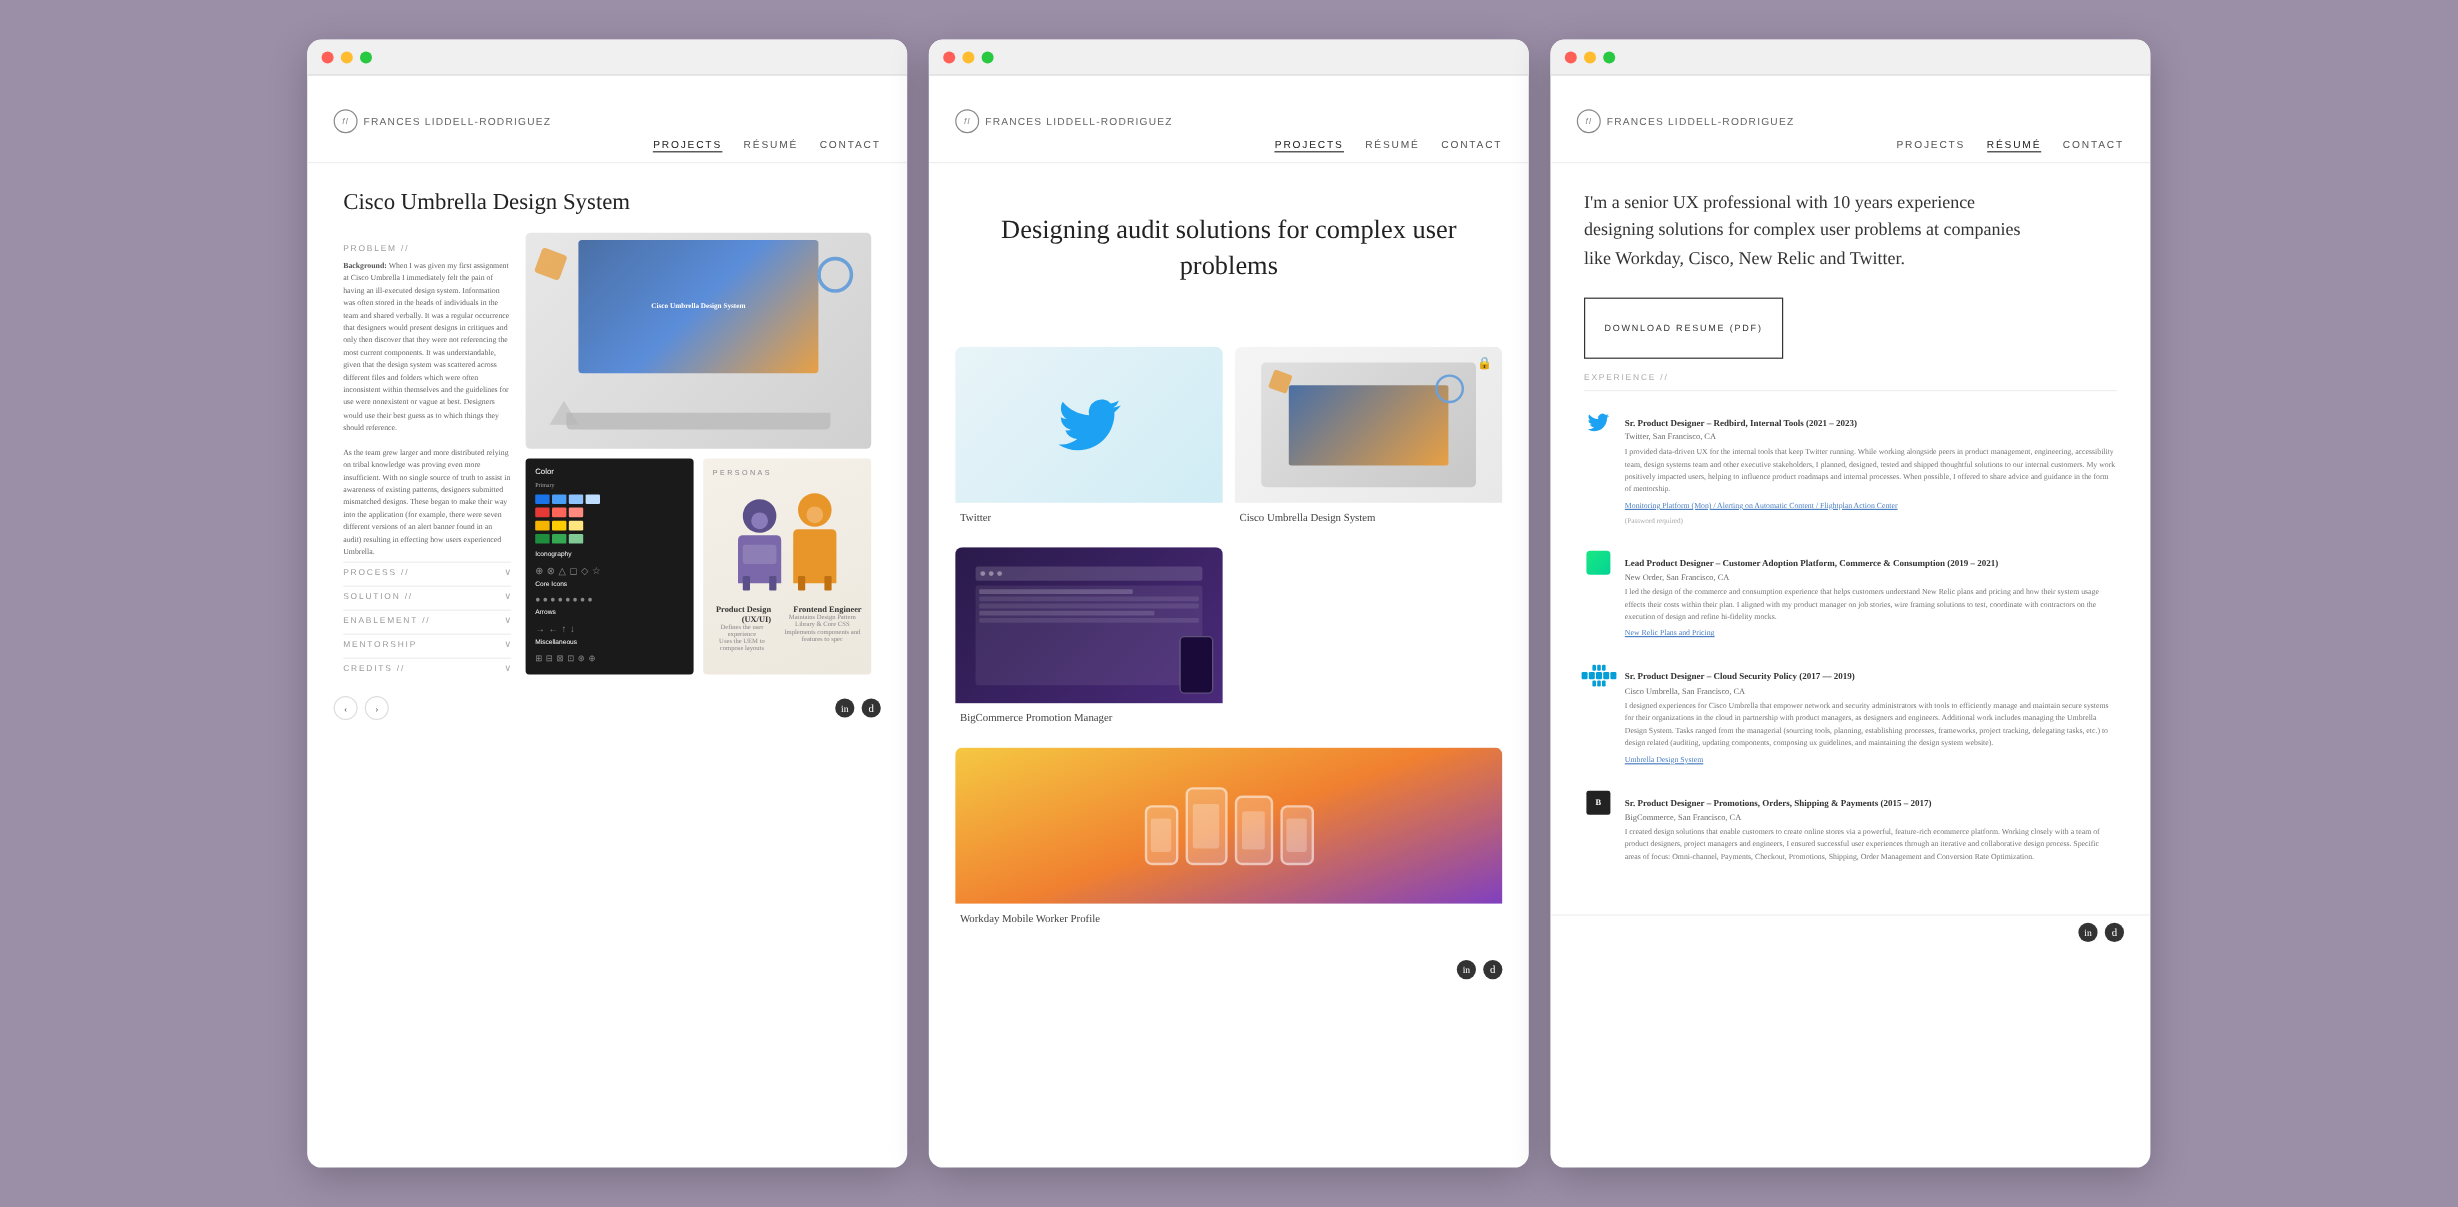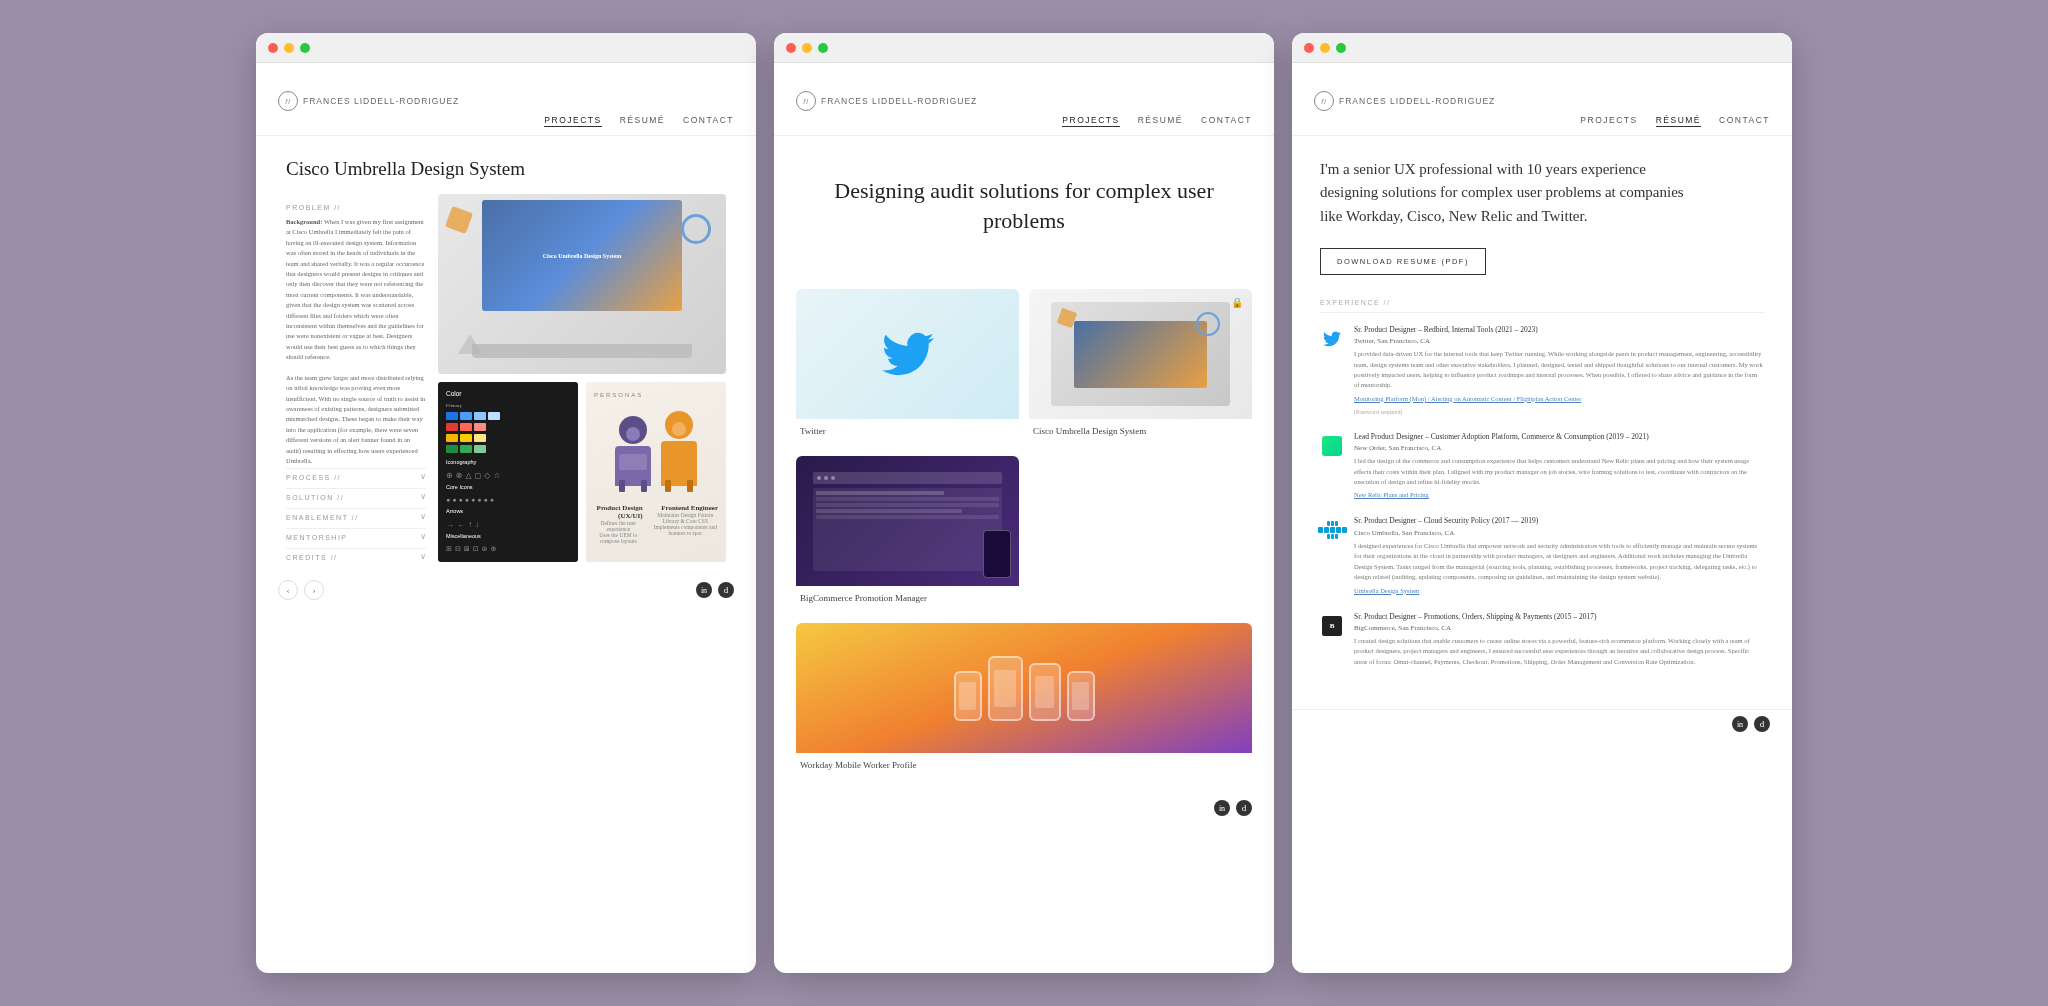--- a/index.html
+++ b/index.html
@@ -494,13 +494,13 @@
     }
     .download-btn {
       border: 1.5px solid #333;
-      padding: 8px 16px;
+      padding: 20px 16px;
       font-size: 7.5px;
       letter-spacing: 1.5px;
       color: #333;
       display: inline-block;
       cursor: pointer;
-      margin-bottom: 24px;
+      margin-bottom: 13px;
       font-family: Arial, sans-serif;
     }
     .exp-section-label {

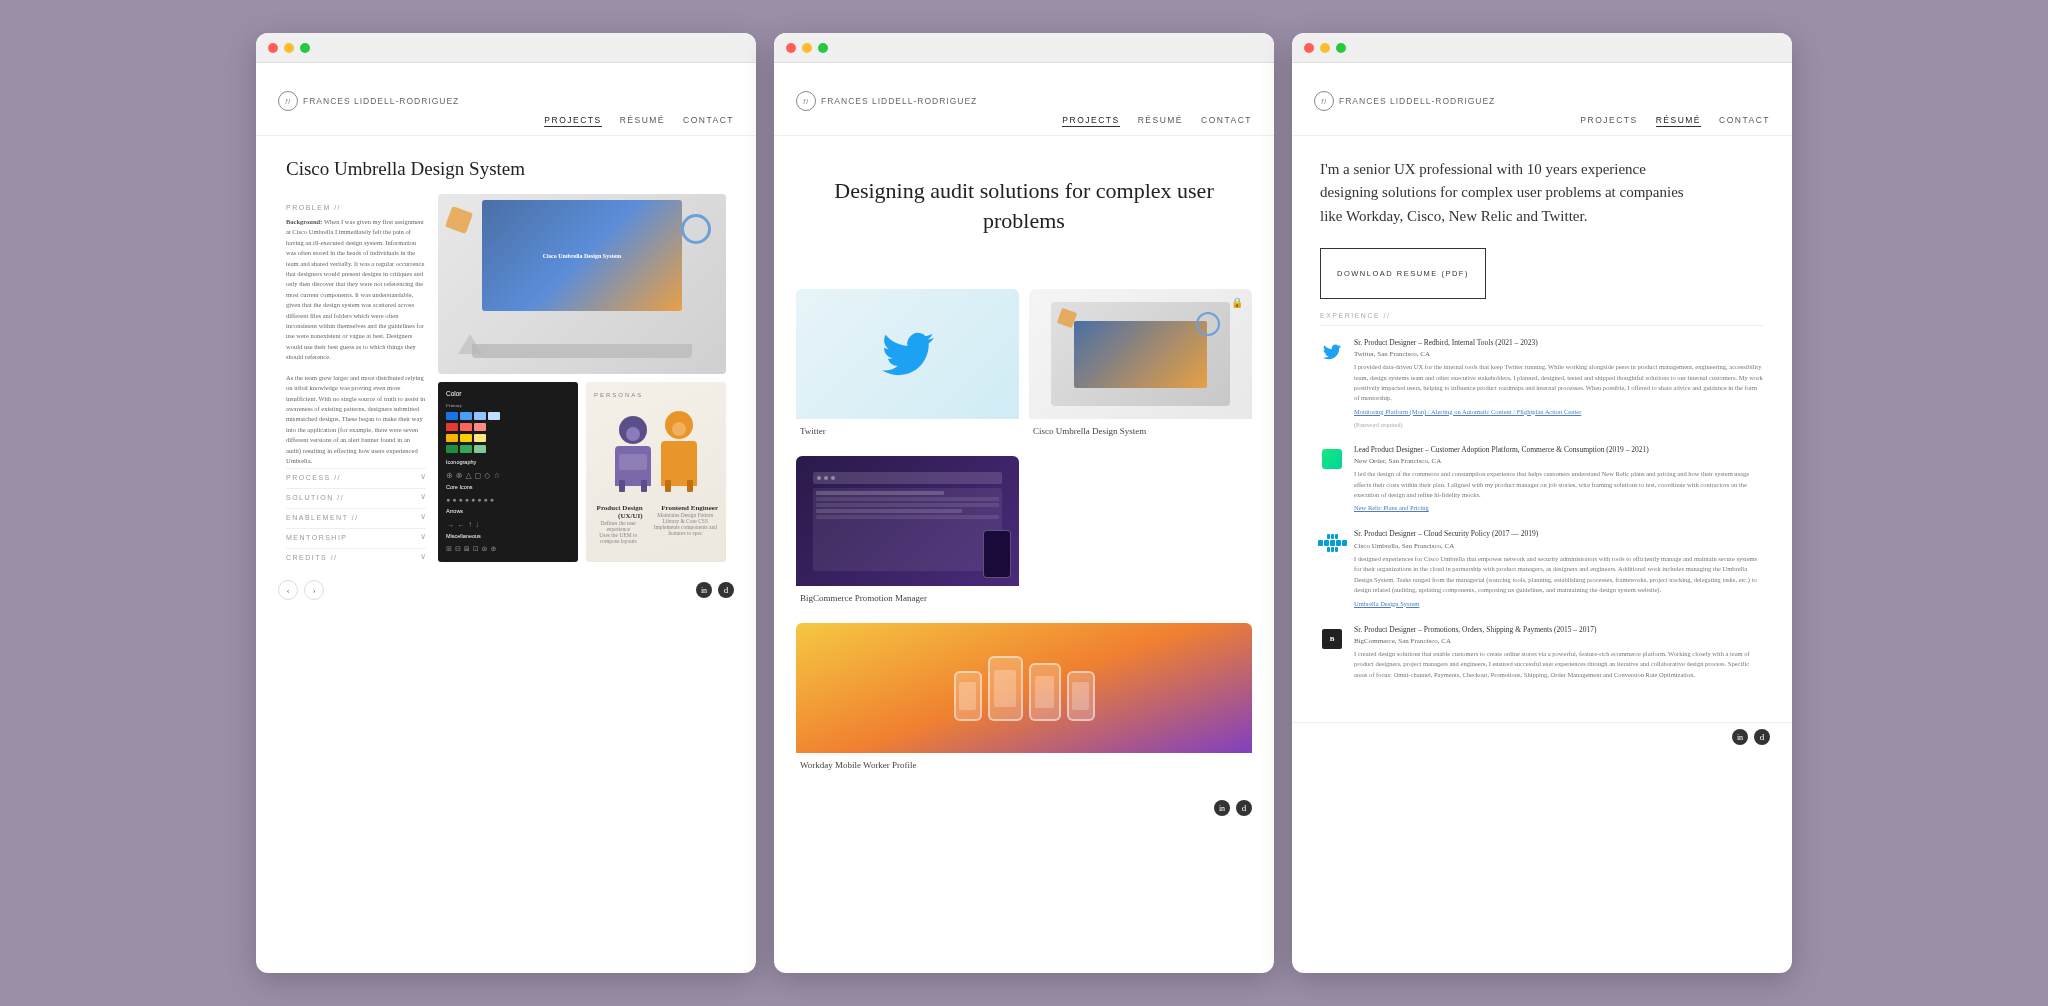--- a/index.html
+++ b/index.html
@@ -529,10 +529,11 @@
     .exp-body { flex: 1; }
     .exp-title {
       font-size: 7.5px;
-      font-weight: normal;
+      font-weight: bold;
       color: #333;
       line-height: 1.4;
       margin-bottom: 2px;
+      margin-top: 10px;
     }
     .exp-company {
       font-size: 7px;

